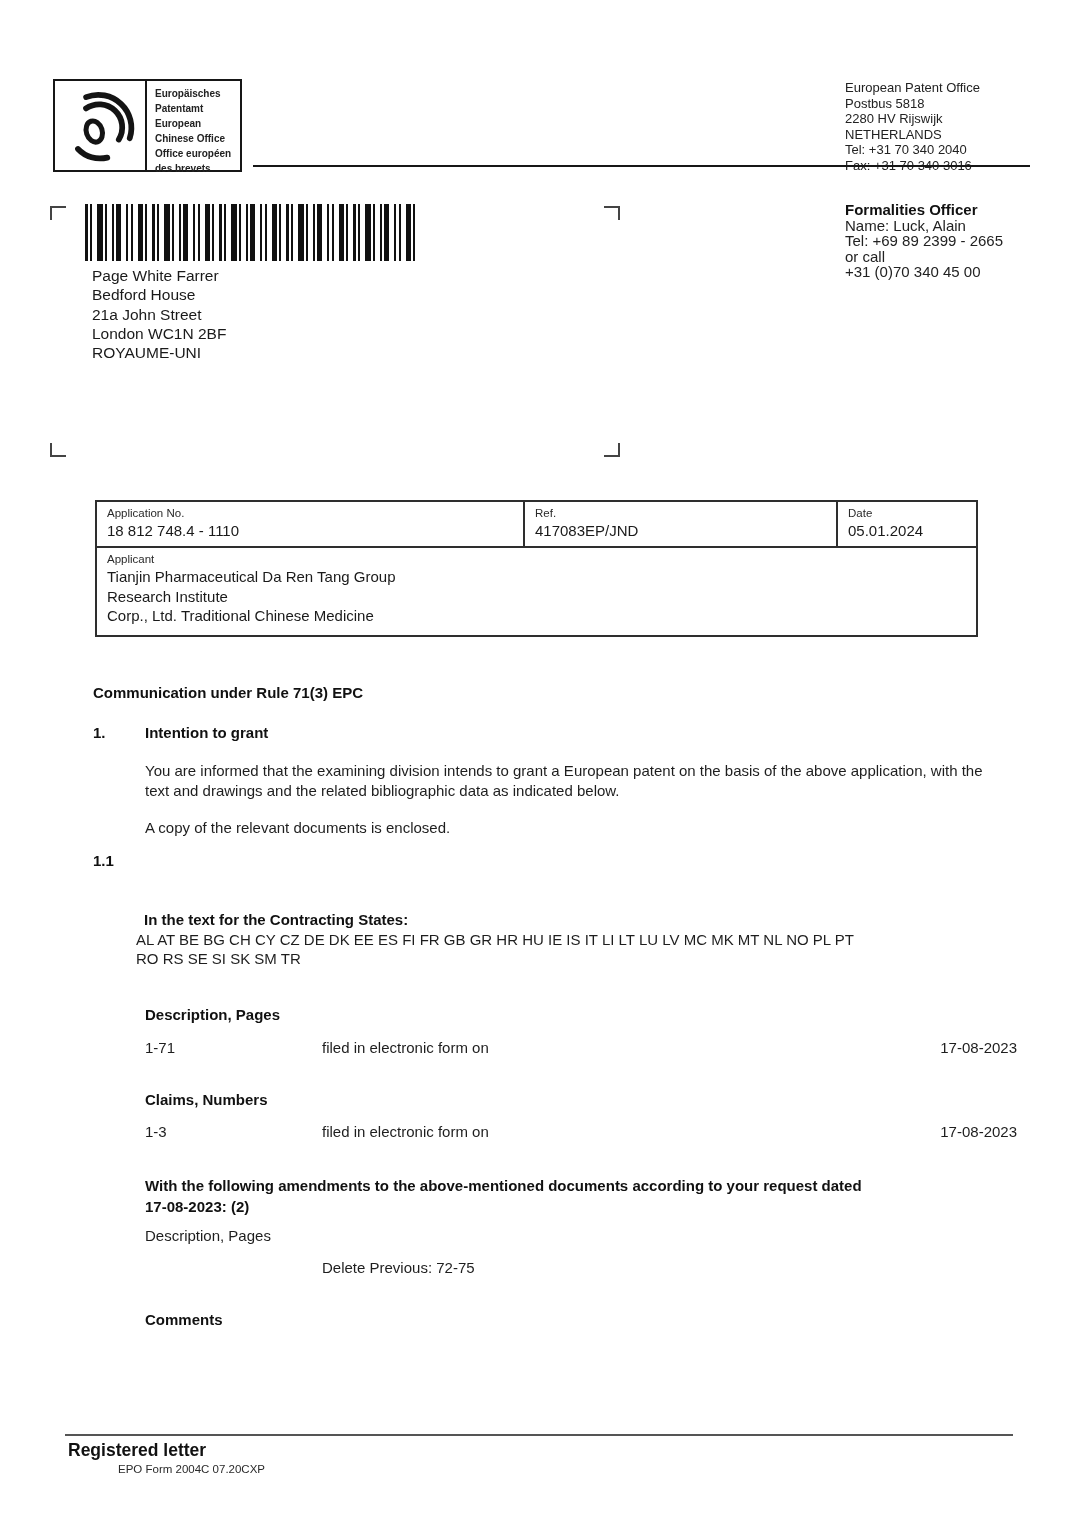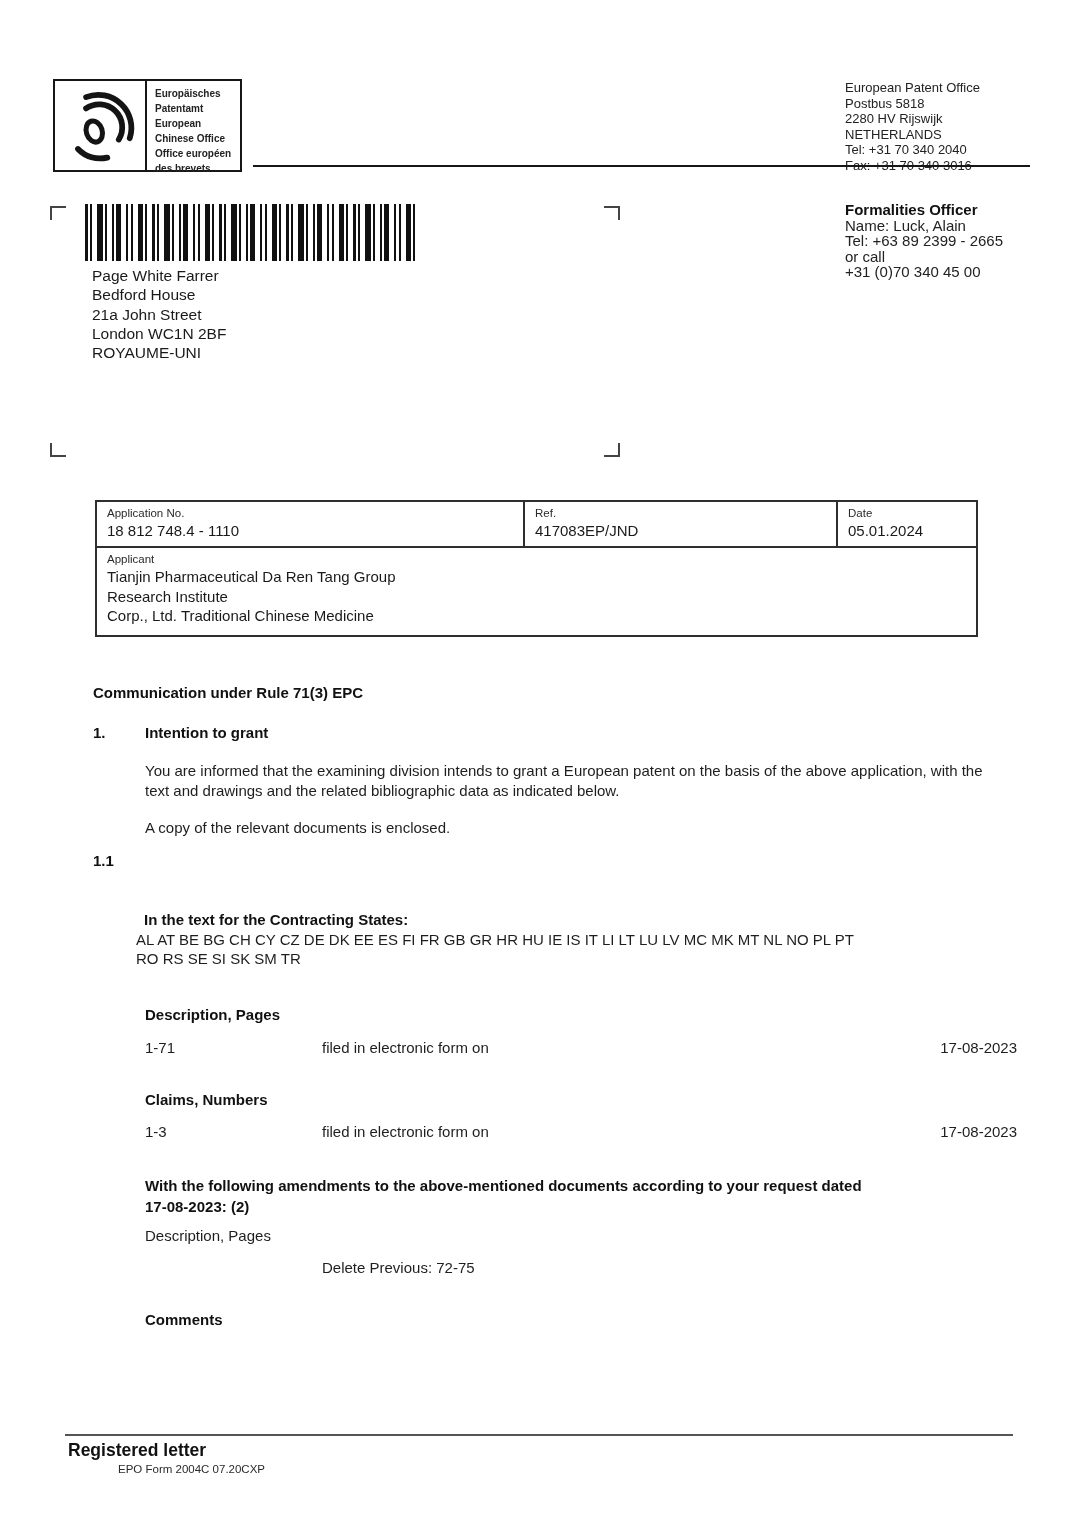--- a/index.html
+++ b/index.html
@@ -139,7 +139,7 @@
   <div class="abs formalities">
     <div class="title">Formalities Officer</div>
     <div>Name: Luck, Alain</div>
-    <div>Tel: +63 89 2399 - 2665</div>
+    <div>Tel: +69 89 2399 - 2665</div>
     <div>or call</div>
     <div>+31 (0)70 340 45 00</div>
   </div>

